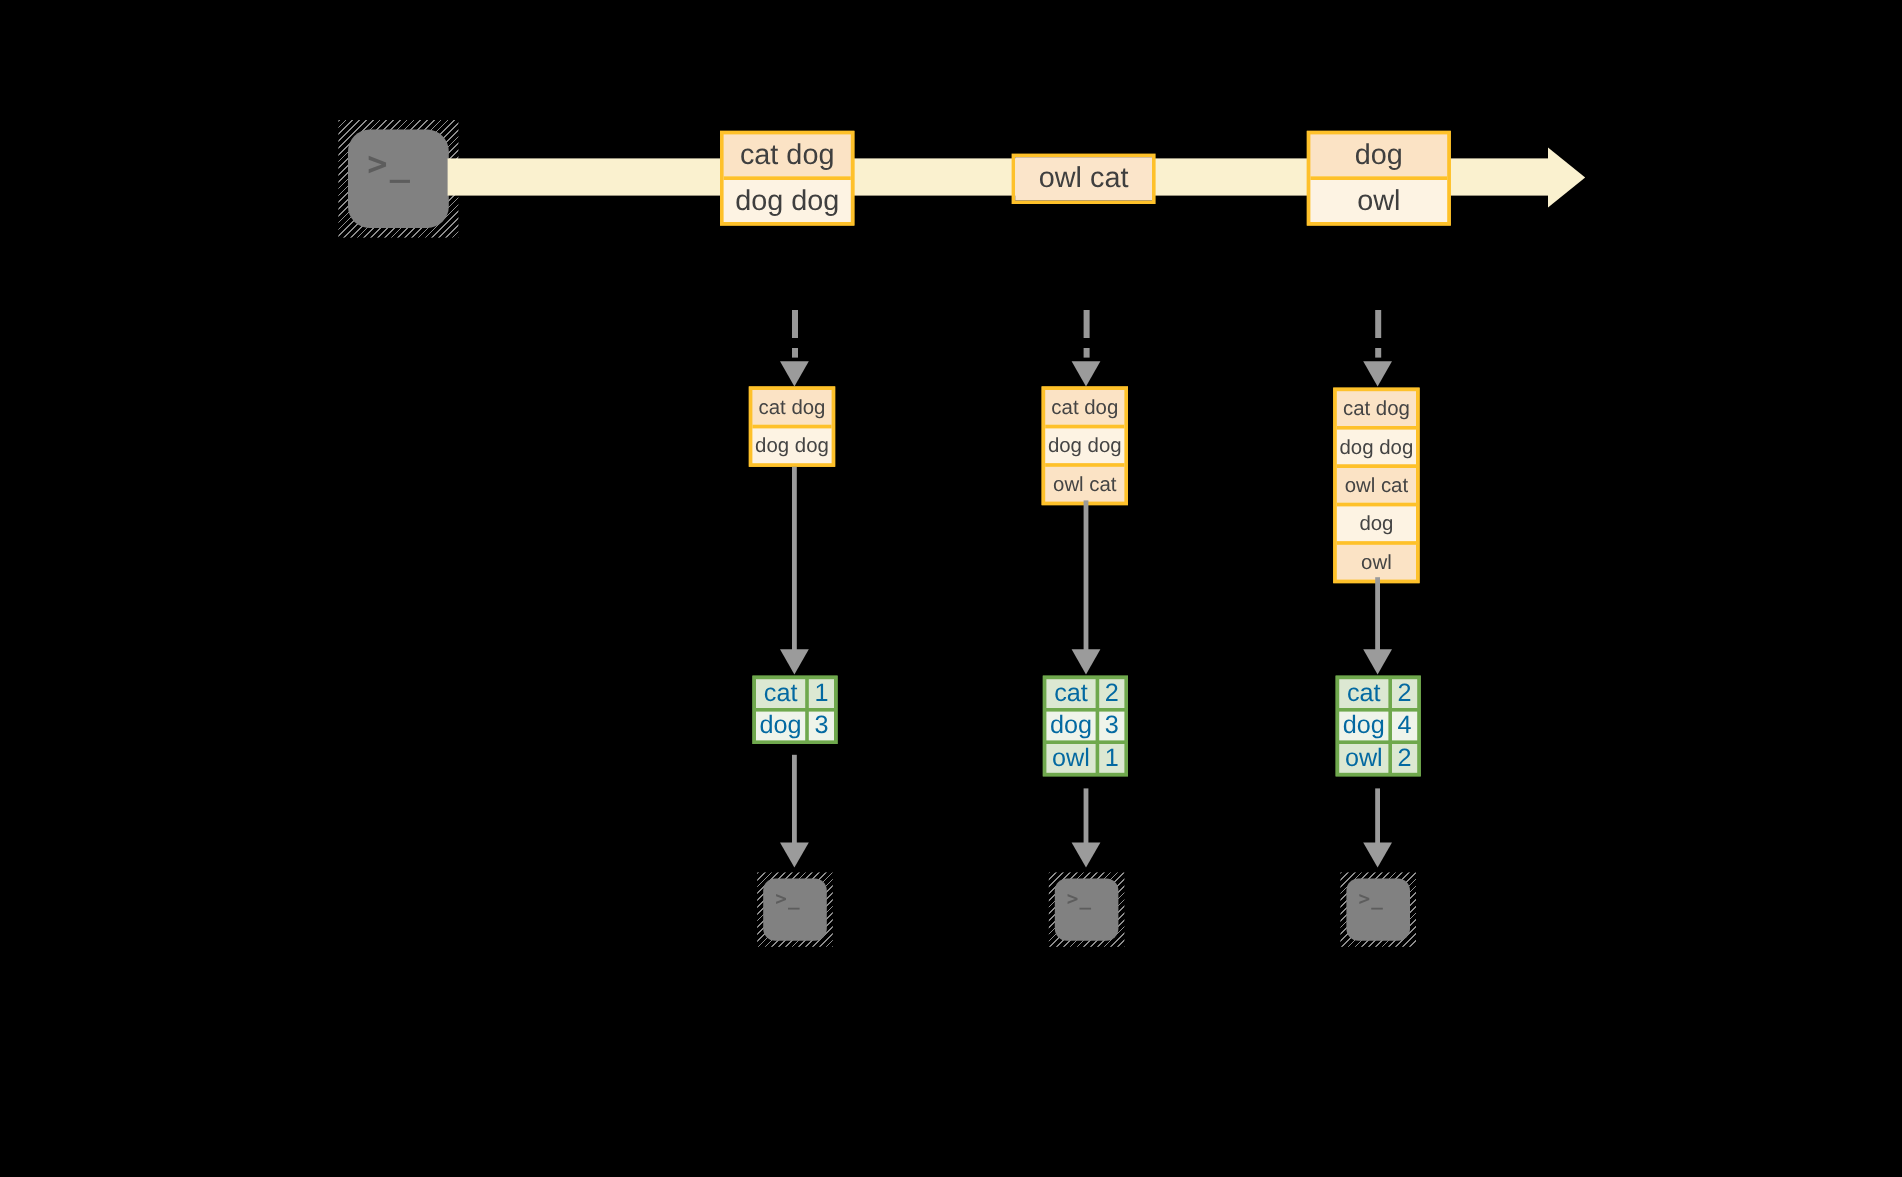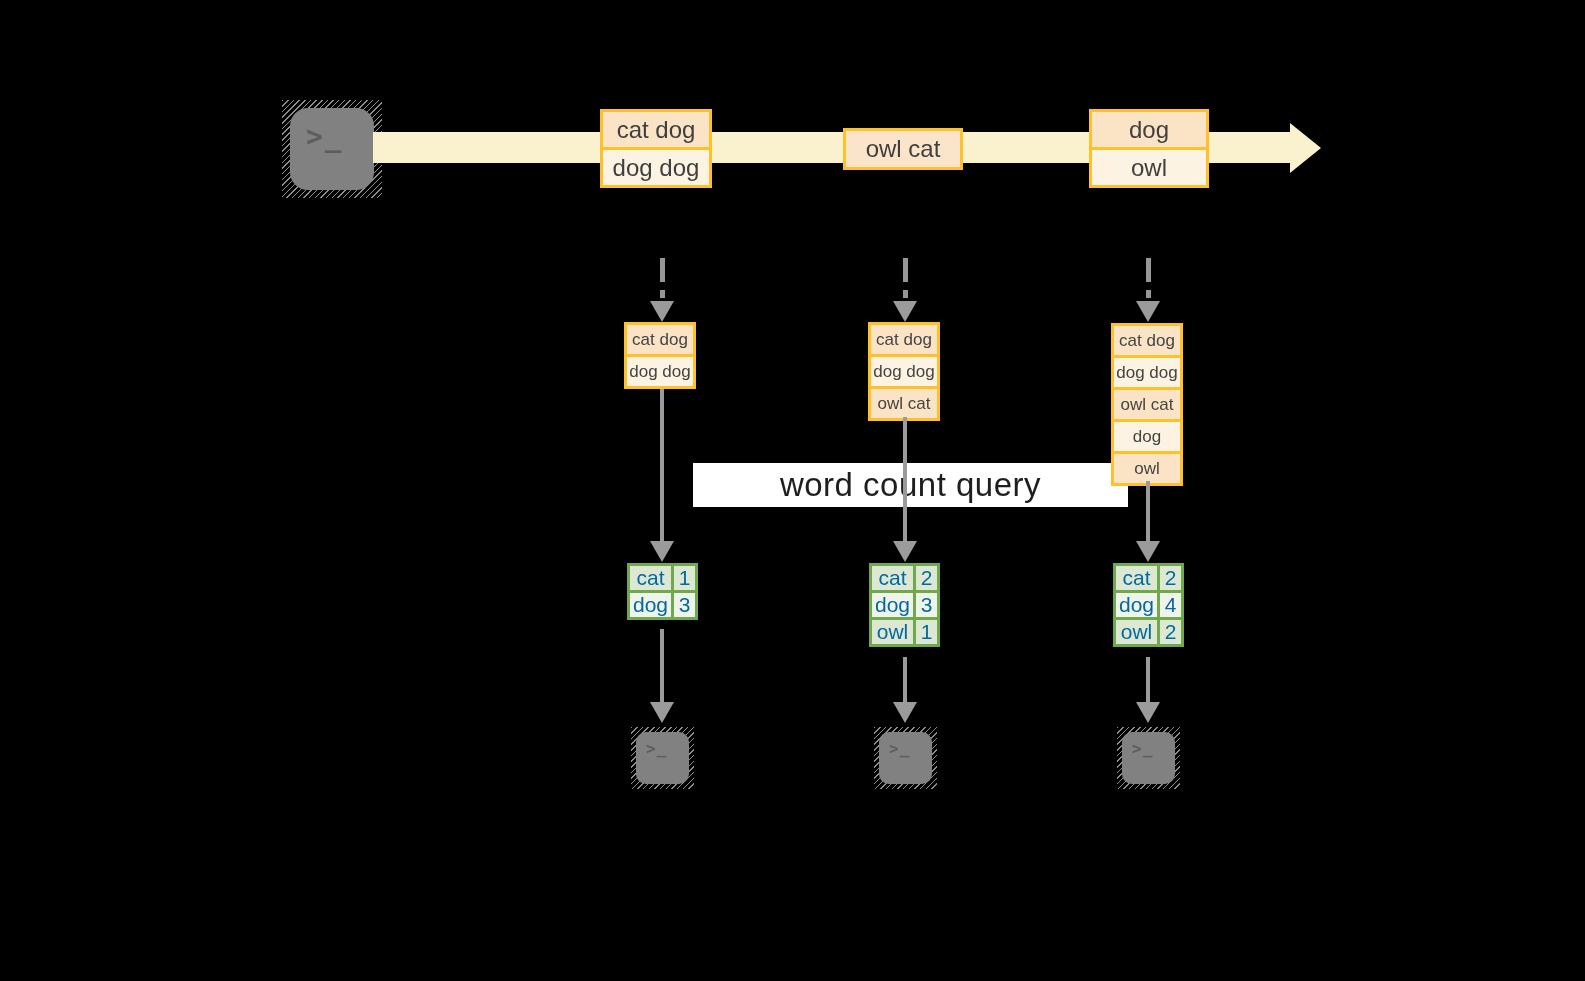--- a/index.html
+++ b/index.html
@@ -105,7 +105,6 @@
     <div class="stack-row">owl</div>
   </div>
 
-  <div class="banner">word count query</div>
 
   <div class="vline" style="left:660px;top:389px;height:153px"></div>
   <div class="head-down" style="left:650px;top:541px"></div>

